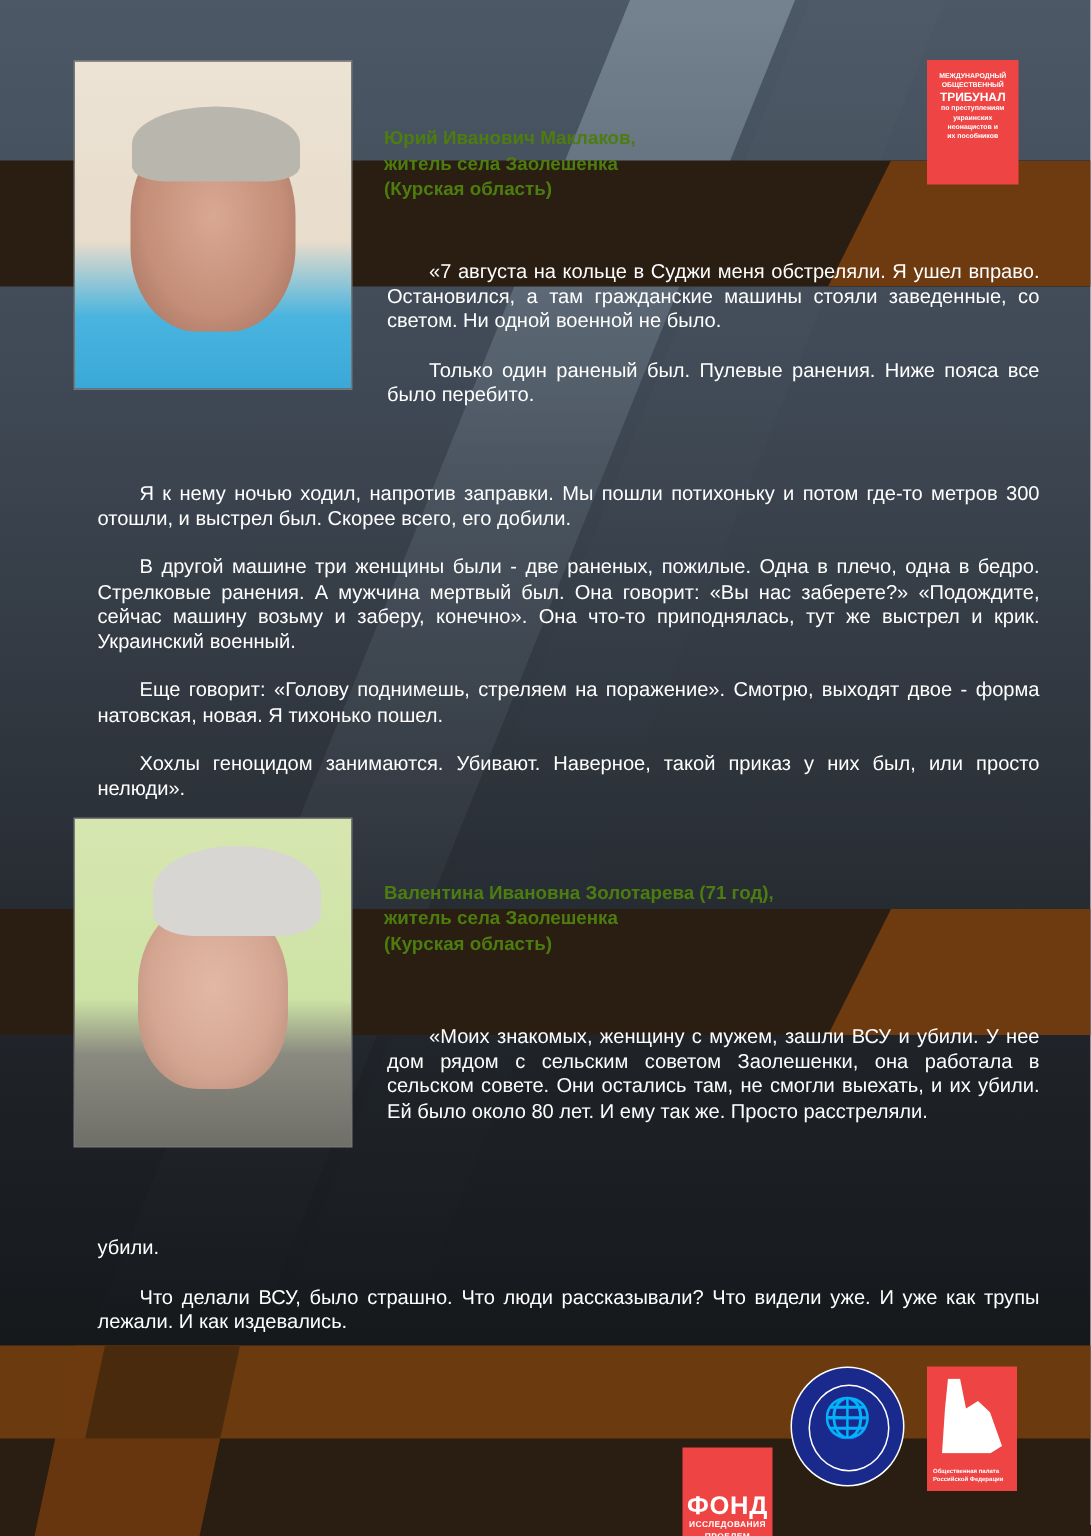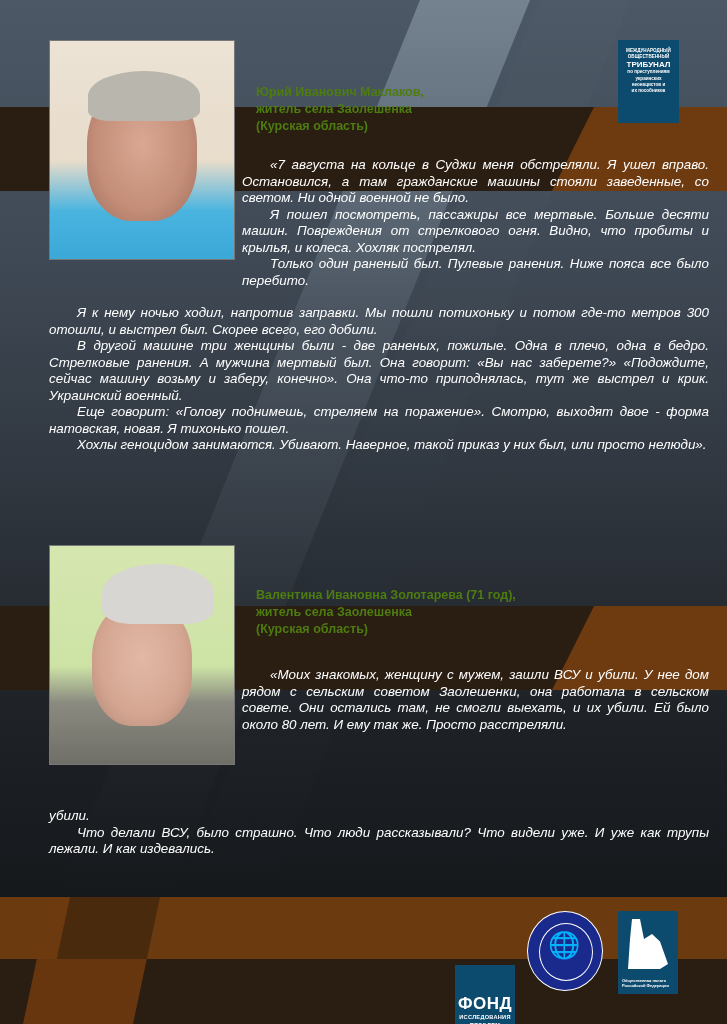--- a/index.html
+++ b/index.html
@@ -75,7 +75,7 @@
     transform: skewX(-12deg); transform-origin: top left;
   }
   .logo-box {
-    position:absolute; background:#0c4a6e; color:#fff; text-align:center; font-weight:bold;
+    position:absolute; background:#ef4444; color:#fff; text-align:center; font-weight:bold;
   }
   .logo-tribunal { left:618px; top:40px; width:61px; height:83px; font-size:4.6px; line-height:6.2px; padding-top:8px; box-sizing:border-box; }
   .logo-tribunal .big { font-size:8px; line-height:9px; }

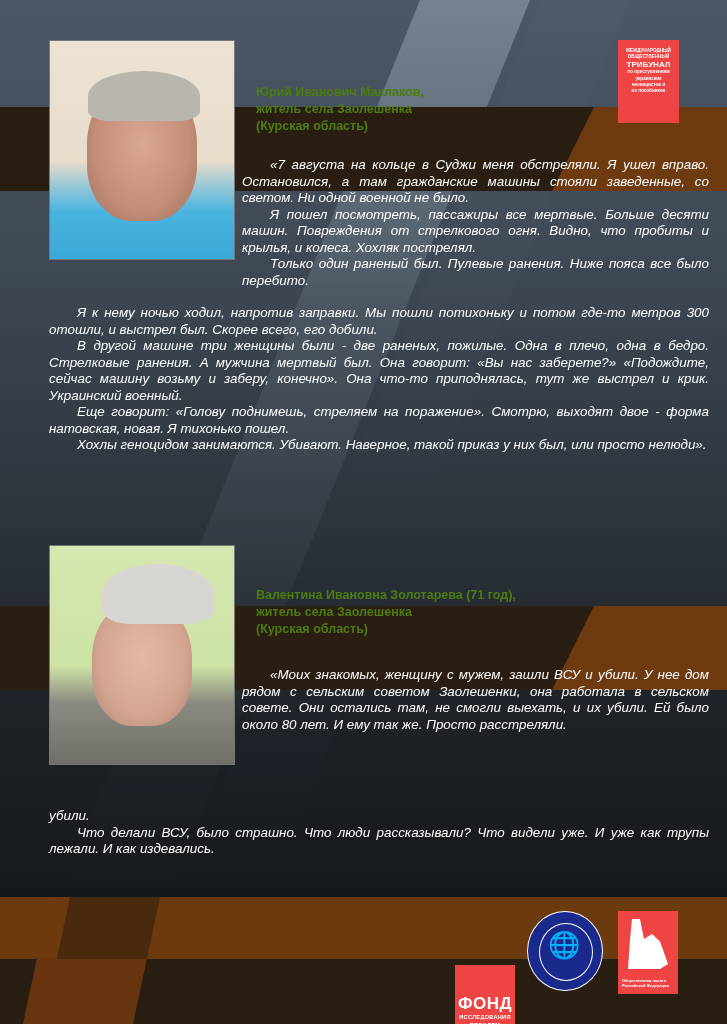--- a/index.html
+++ b/index.html
@@ -54,7 +54,7 @@
   .text {
     position:absolute; font-size:13.4px; line-height:16.5px; color:#fff; text-align:justify;
   }
-  .text p { margin:0; text-indent:28px;font-style:italic; }
+  .text p { margin:16px; text-indent:28px; }
   .text p.noindent { text-indent:0; }
   .t1a { left:242px; top:157px; width:467px; }
   .t1b { left:49px; top:305px; width:660px; }

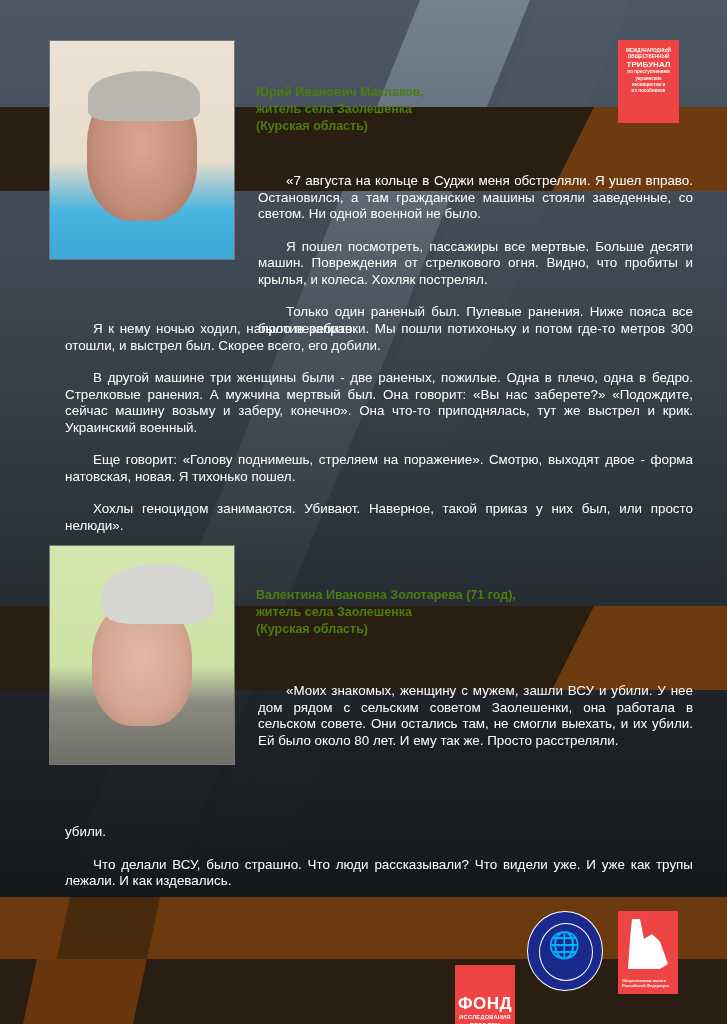--- a/index.html
+++ b/index.html
@@ -129,7 +129,6 @@
 </div>
 <div class="text t1a">
   <p>«7 августа на кольце в Суджи меня обстреляли. Я ушел вправо. Остановился, а там гражданские машины стояли заведенные, со светом. Ни одной военной не было.</p>
-  <p>Я пошел посмотреть, пассажиры все мертвые. Больше десяти машин. Повреждения от стрелкового огня. Видно, что пробиты и крылья, и колеса. Хохляк пострелял.</p>
   <p>Только один раненый был. Пулевые ранения. Ниже пояса все было перебито.</p>
 </div>
 <div class="text t1b">

